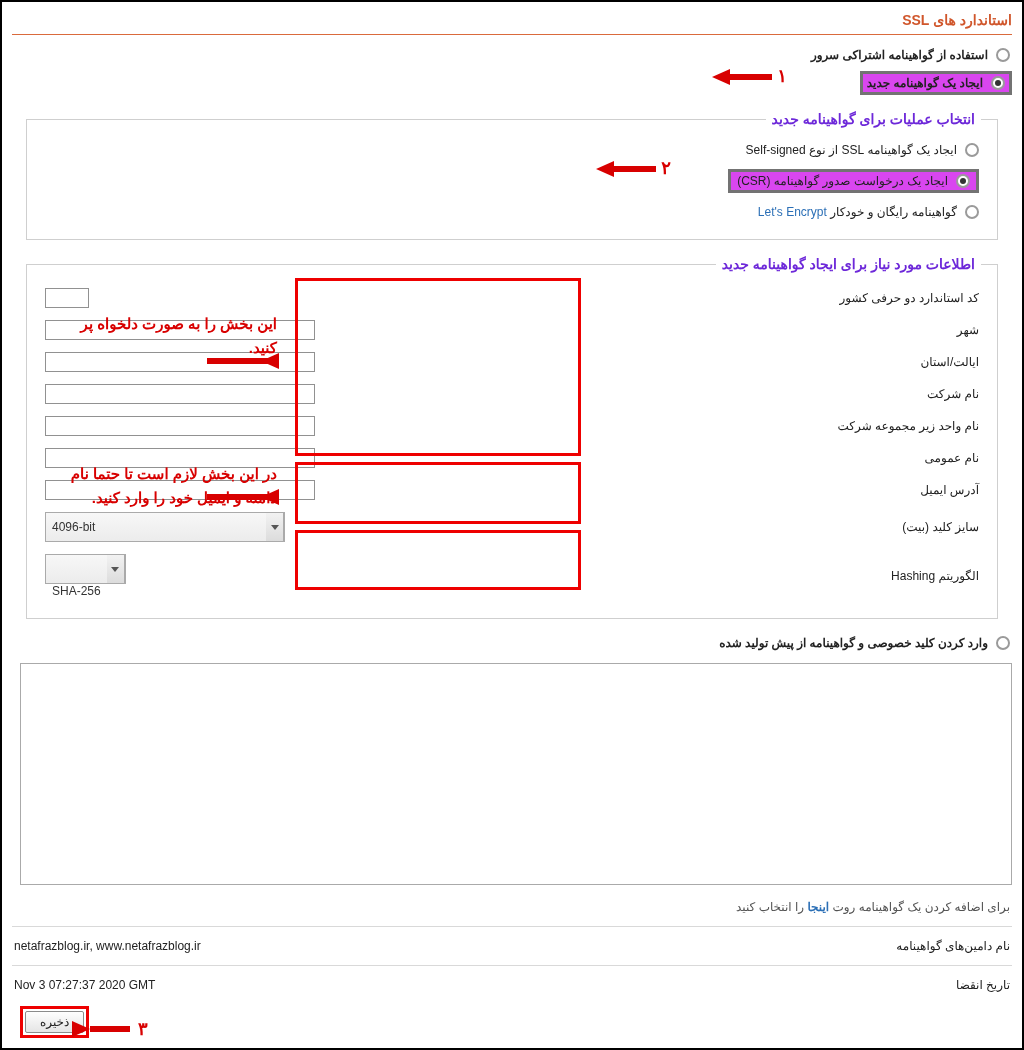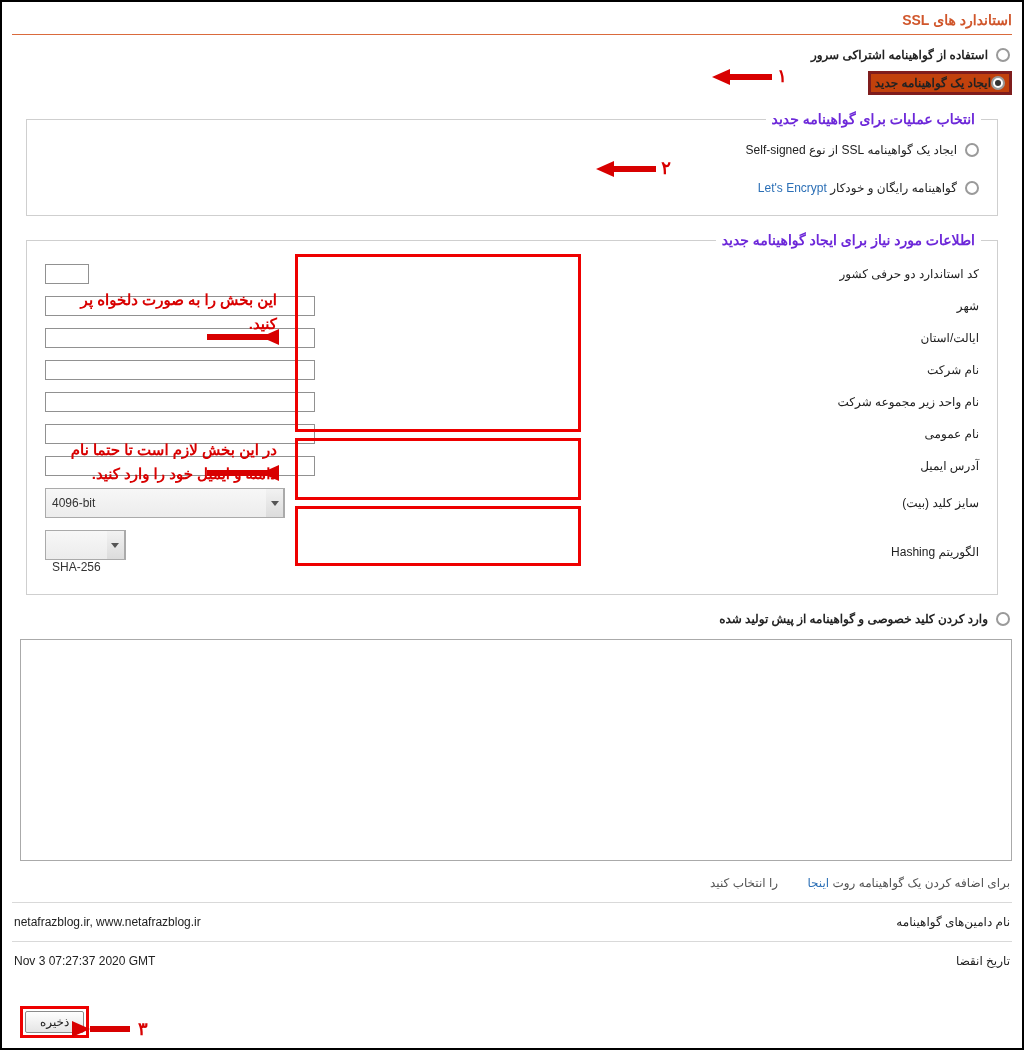--- a/index.html
+++ b/index.html
@@ -56,11 +56,12 @@
     color: #222;
   }
   .highlight-red {
-    border: 3px solid #7f1d1d;
+    border: 3px solid #737373;
     padding: 2px 4px;
     display: inline-flex;
     align-items: center;
-    background: #c2410c;
+    gap: 8px;
+    background: #d946ef;
   }
   .callout {
     position: absolute;

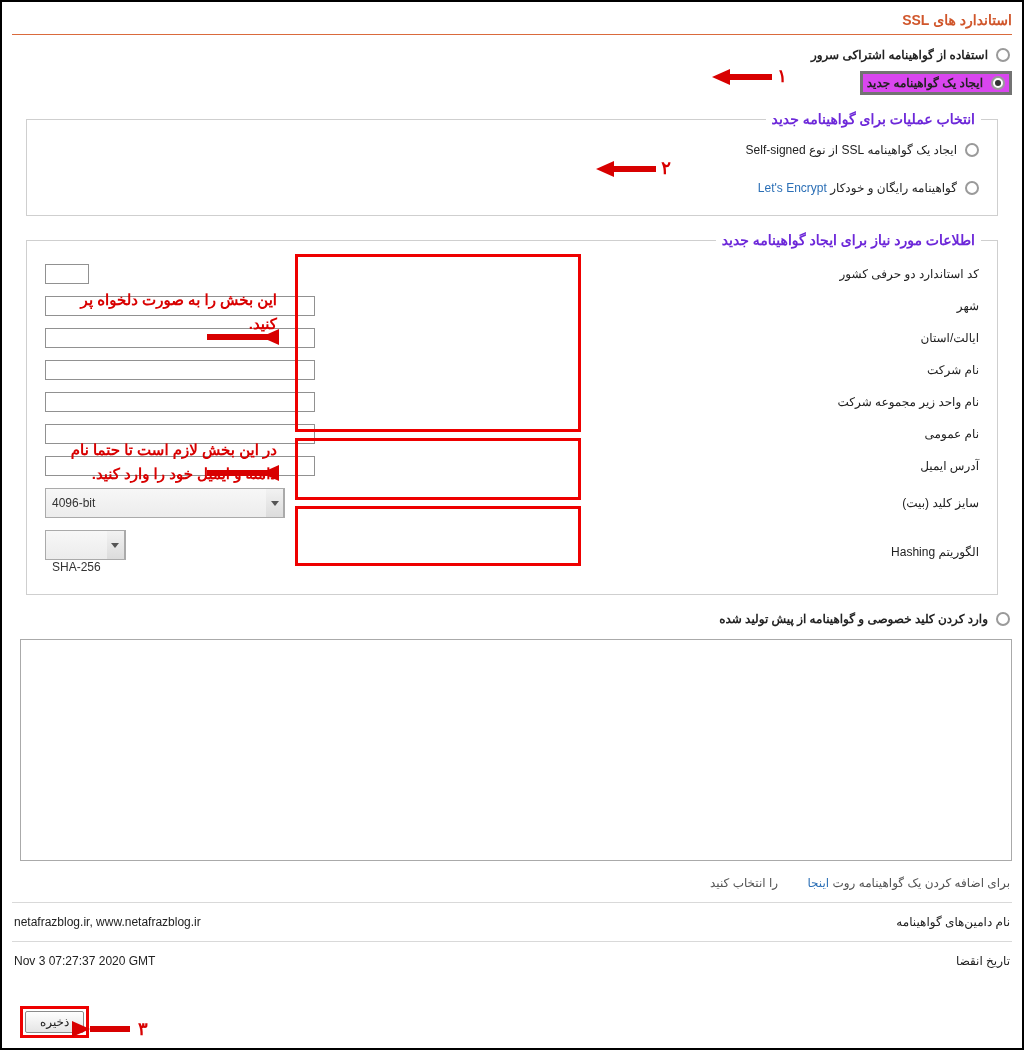--- a/index.html
+++ b/index.html
@@ -306,6 +306,10 @@
     </div>
 
     <div class="sub-option-row" style="position:relative;">
+      <span class="highlight-red">
+        <span class="radio checked"></span>
+        <span>ایجاد یک درخواست صدور گواهینامه (CSR)</span>
+      </span>
       <span class="callout" style="top:-6px; right:310px;">
         <span>۲</span>
         <span class="stem" style="width:42px;"></span><span class="arrow left"></span>

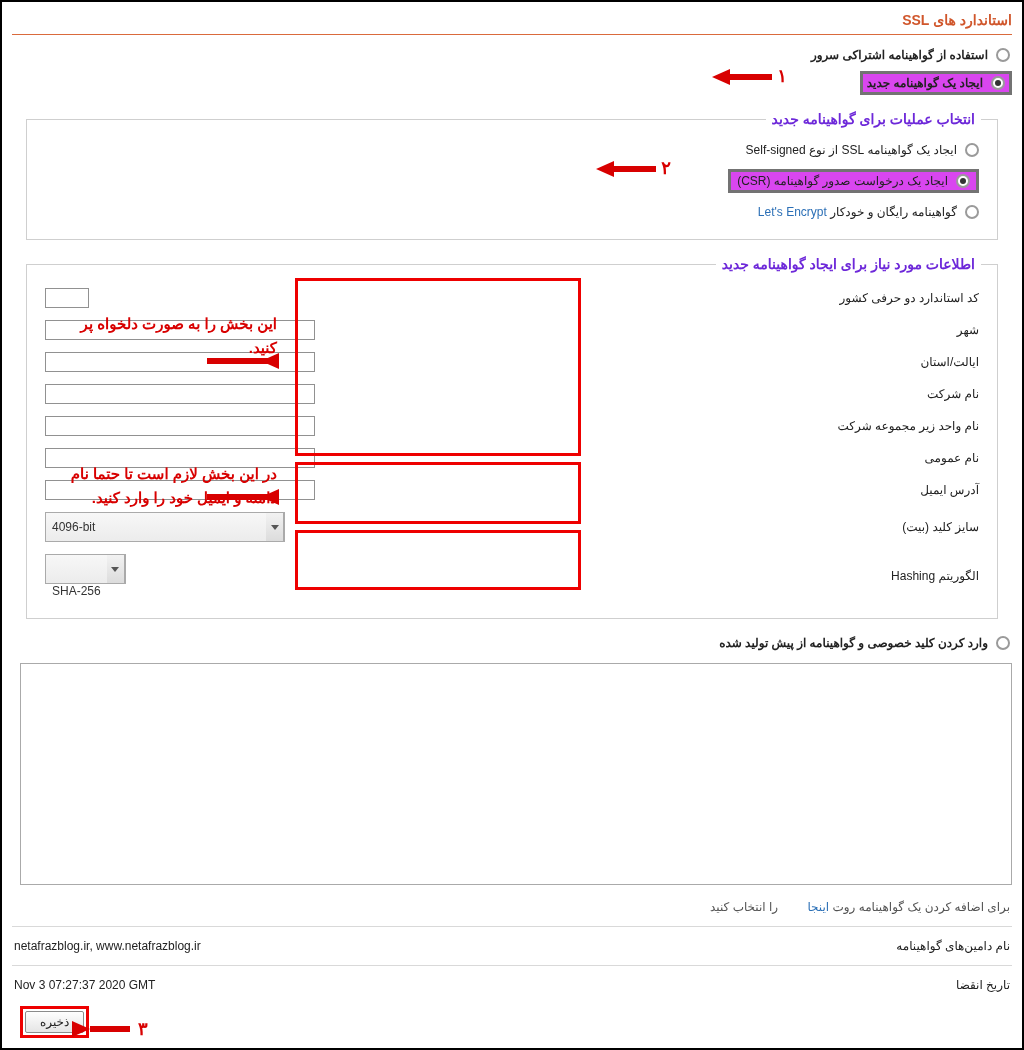--- a/index.html
+++ b/index.html
@@ -104,7 +104,7 @@
     padding: 6px 2px;
     color: #222;
   }
-  .link { color: #2b6fb6; text-decoration: none; margin-left: 26px; }
+  .link { color: #2b6fb6; text-decoration: none; }
   .sub-option-row .highlight-red { padding: 2px 6px; }
 
   .info-fieldset {

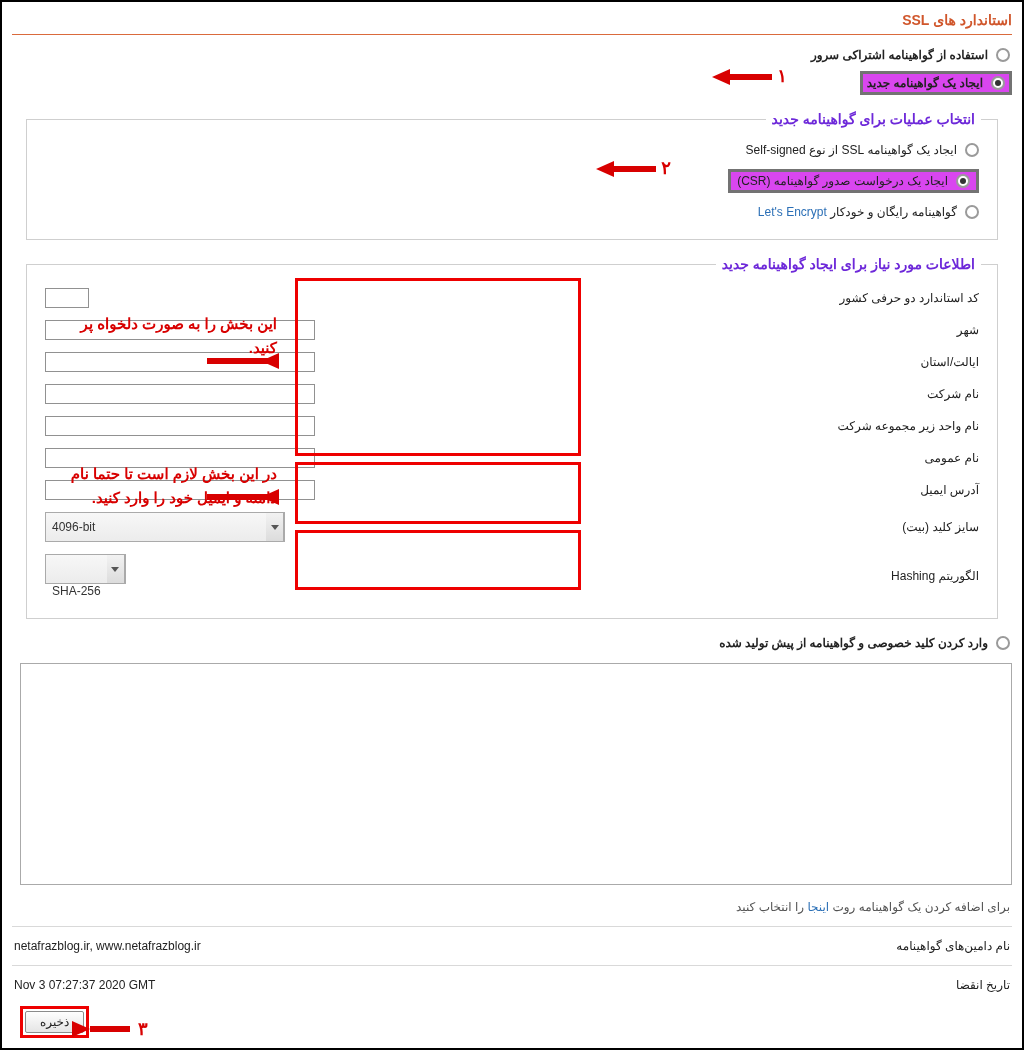--- a/index.html
+++ b/index.html
@@ -395,7 +395,7 @@
   <textarea class="big-area" style=""></textarea>
 
   <div class="hint-line">
-    <span>برای اضافه کردن یک گواهینامه روت </span><a class="link" style="font-weight:normal;">اینجا</a><span> را انتخاب کنید</span>
+    <span>برای اضافه کردن یک گواهینامه روت </span><a class="link" style="font-weight:bold;">اینجا</a><span> را انتخاب کنید</span>
   </div>
 
   <hr class="sep">

